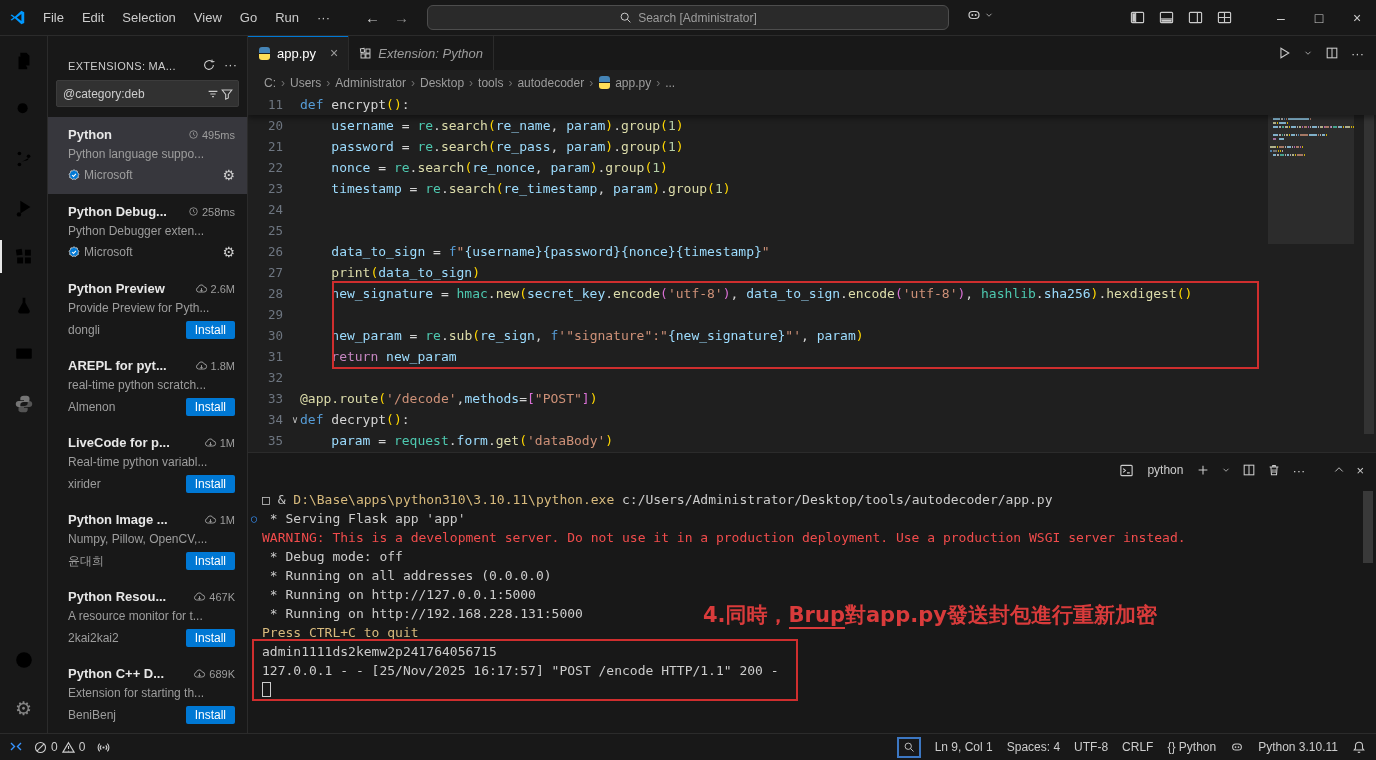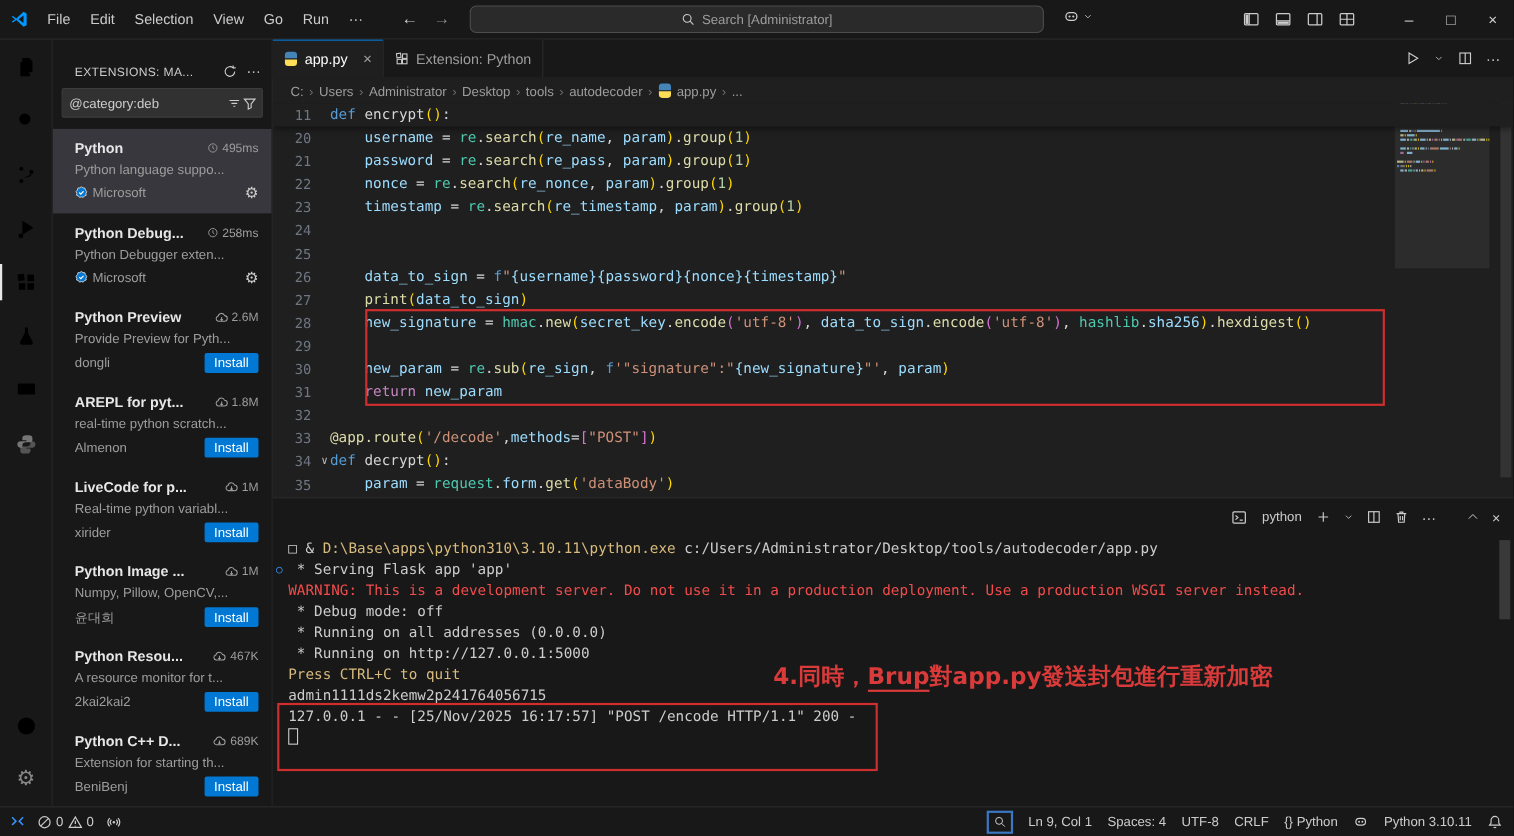--- a/index.html
+++ b/index.html
@@ -60,7 +60,7 @@
   .tab.active{background:#1f1f1f;color:#ffffff}
   .tab.active::before{content:"";position:absolute;left:0;right:0;top:0;height:1px;background:#0078d4}
   .tab .close{margin-left:8px;font-size:14px;color:#9d9d9d}
-  .tab.italic .lbl{}
+  .tab.italic .lbl{font-style:italic}
   .pyfile{width:13px;height:13px;position:relative;flex:none}
   .pyfile::before{content:"";position:absolute;left:1px;top:0;width:11px;height:6px;background:#4584b6;border-radius:3px 3px 0 0}
   .pyfile::after{content:"";position:absolute;left:1px;bottom:0;width:11px;height:6px;background:#ffde57;border-radius:0 0 3px 3px}

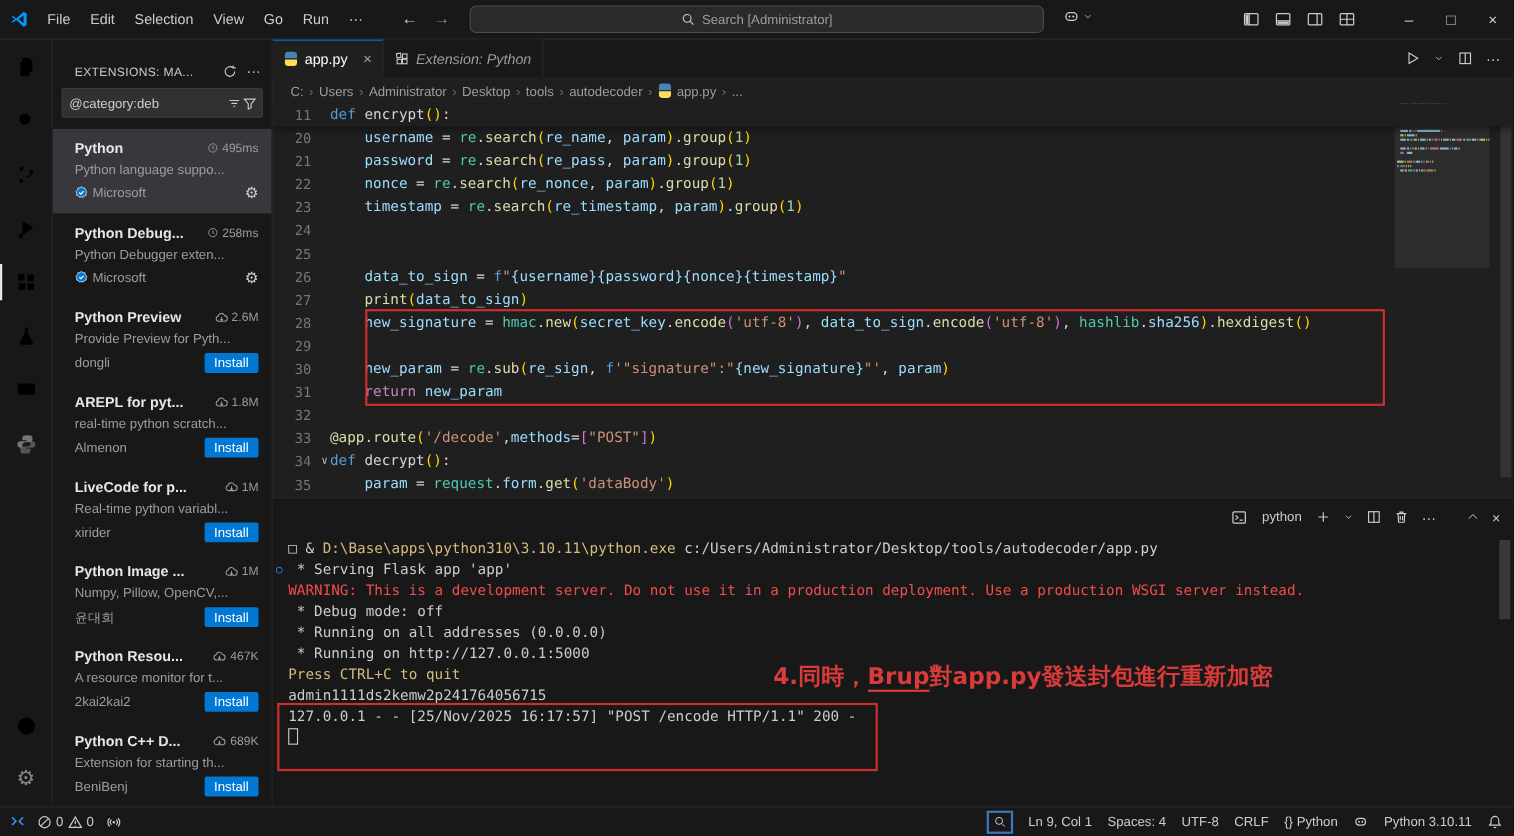--- a/index.html
+++ b/index.html
@@ -802,6 +802,7 @@
               <div class="term-line"><span style="color: rgb(204, 204, 204);"> * Debug mode: off</span></div>
               <div class="term-line"><span style="color: rgb(204, 204, 204);"> * Running on all addresses (0.0.0.0)</span></div>
               <div class="term-line"><span style="color: rgb(204, 204, 204);"> * Running on http://127.0.0.1:5000</span></div>
+              <div class="term-line"><span style="color: rgb(204, 204, 204);"> * Running on http://192.168.228.131:5000</span></div>
               <div class="term-line"><span style="color: rgb(215, 186, 125);">Press CTRL+C to quit</span></div>
               <div class="term-line"><span style="color: rgb(204, 204, 204);">admin1111ds2kemw2p241764056715</span></div>
               <div class="term-line"><span style="color: rgb(204, 204, 204);">127.0.0.1 - - [25/Nov/2025 16:17:57] "POST /encode HTTP/1.1" 200 -</span></div>

